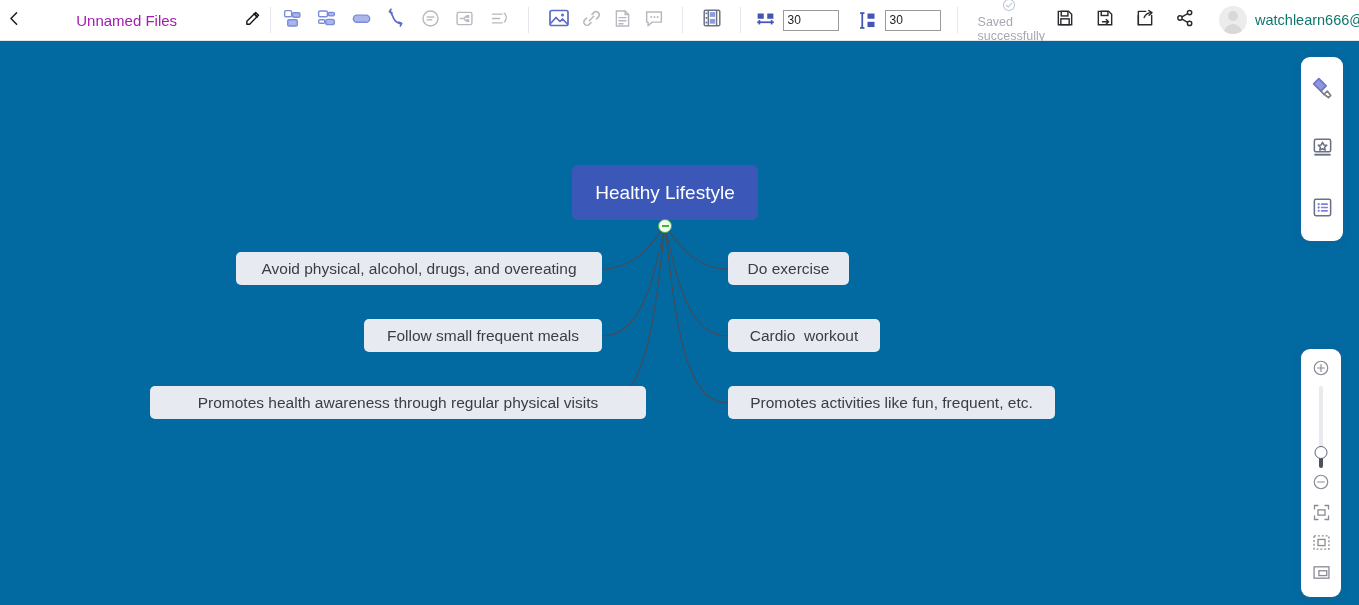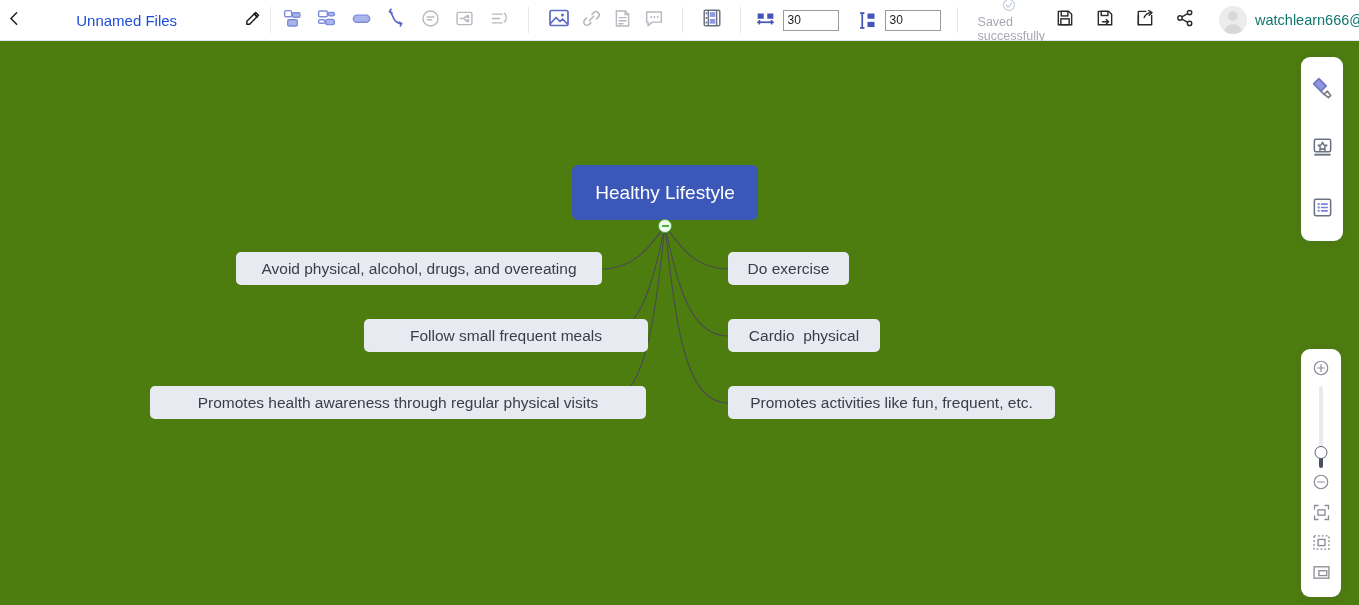--- a/index.html
+++ b/index.html
@@ -25,7 +25,7 @@
     cursor: pointer;
   }
   .file-title {
-    font-size: 15px; color: #1d4ed8;
+    font-size: 15px; color: #a21caf;
     margin-left: 4px;
     white-space: nowrap;
     padding-left: 44px;

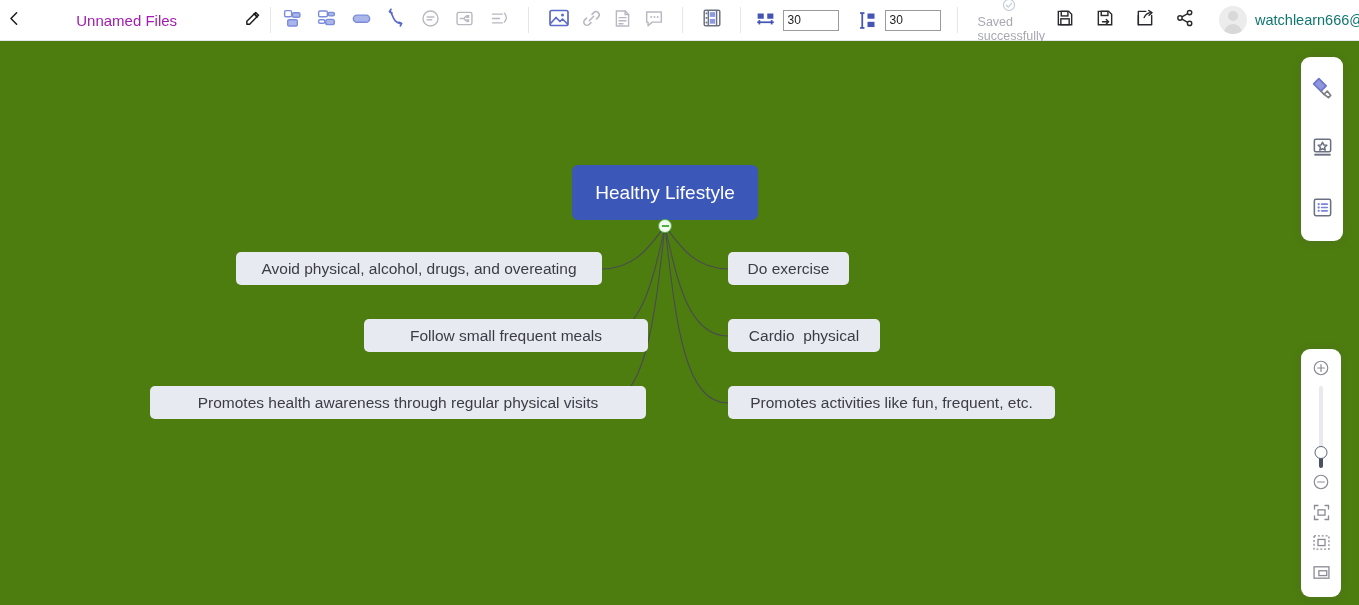--- a/index.html
+++ b/index.html
@@ -107,7 +107,7 @@
   .canvas {
     position: absolute; top: 41px; left: 0;
     width: 1359px; height: 564px;
-    background: #4d7c0f;
+    background: #0369a1;
     overflow: hidden;
   }
   .edges { position: absolute; top: 0; left: 0; }

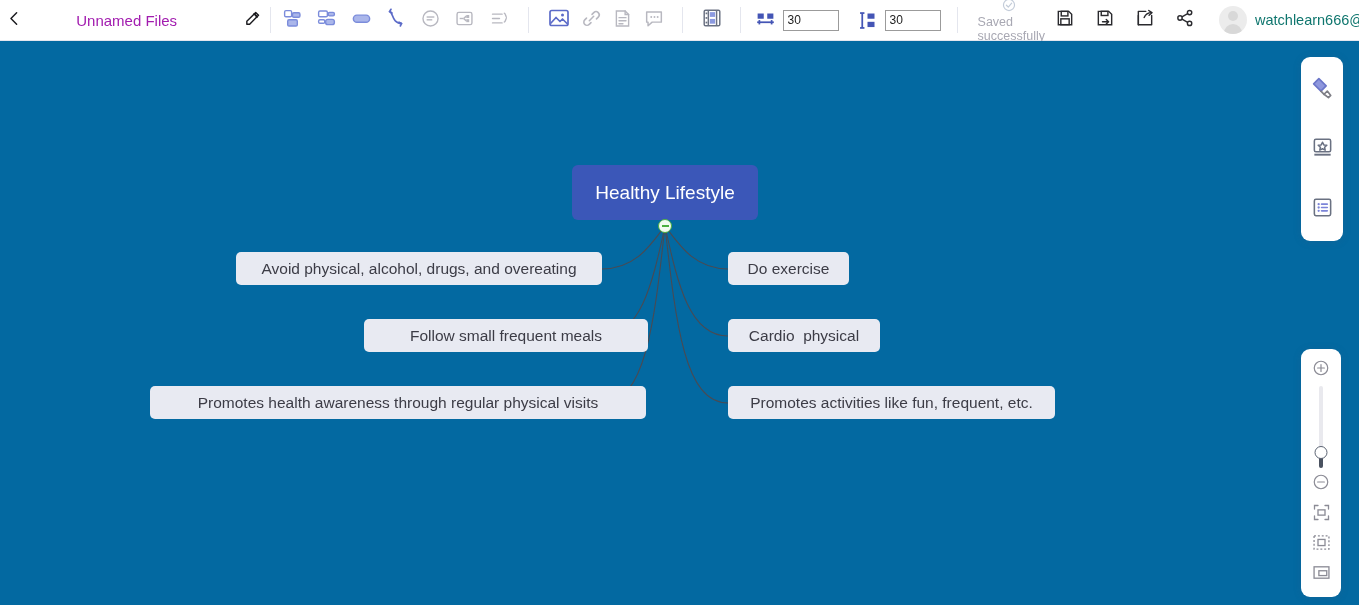--- a/index.html
+++ b/index.html
@@ -453,7 +453,7 @@
   <div class="node node-child" style="left:236px; top:211px; width:366px;">
     <span>Avoid physical, alcohol, drugs, and overeating</span>
   </div>
-  <div class="node node-child" style="left:364px; top:278px; width:284px;">
+  <div class="node node-child" style="left:364px; top:278px; width:238px;">
     <span>Follow small frequent meals</span>
   </div>
   <div class="node node-child" style="left:150px; top:345px; width:496px;">

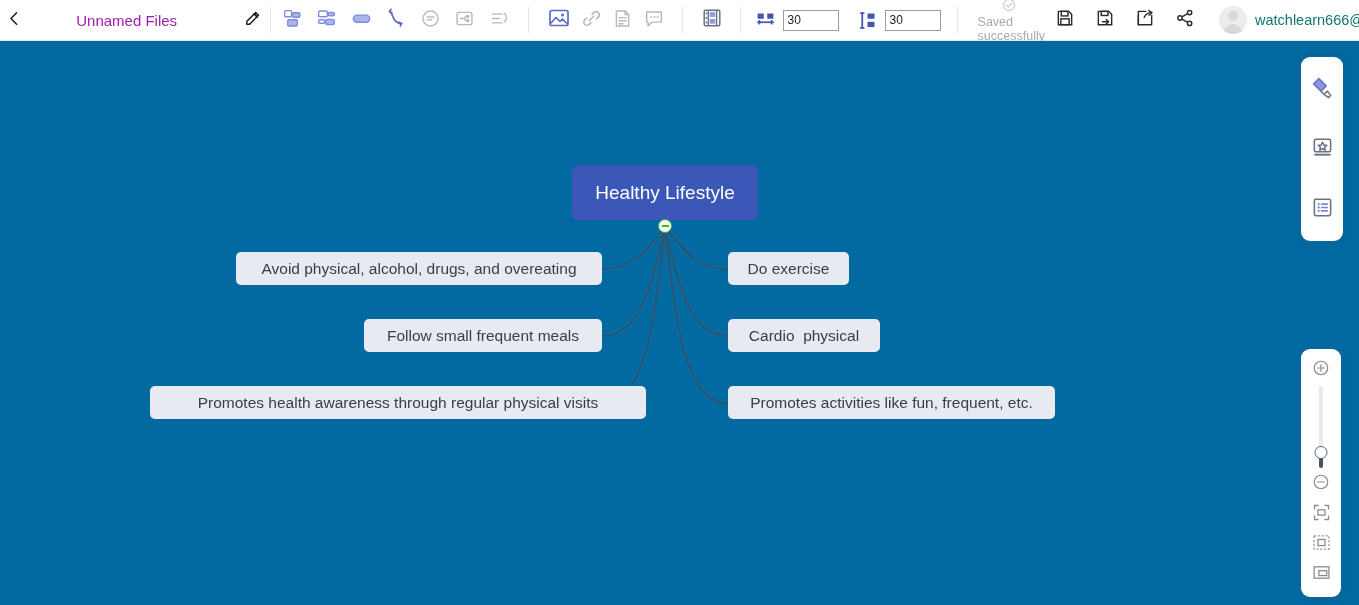--- a/index.html
+++ b/index.html
@@ -464,7 +464,7 @@
     <span>Do exercise</span>
   </div>
   <div class="node node-child" style="left:728px; top:278px; width:152px;">
-    <span>Cardio  physical</span>
+    <span>Cardio  workout</span>
   </div>
   <div class="node node-child" style="left:728px; top:345px; width:327px;">
     <span>Promotes activities like fun, frequent, etc.</span>

